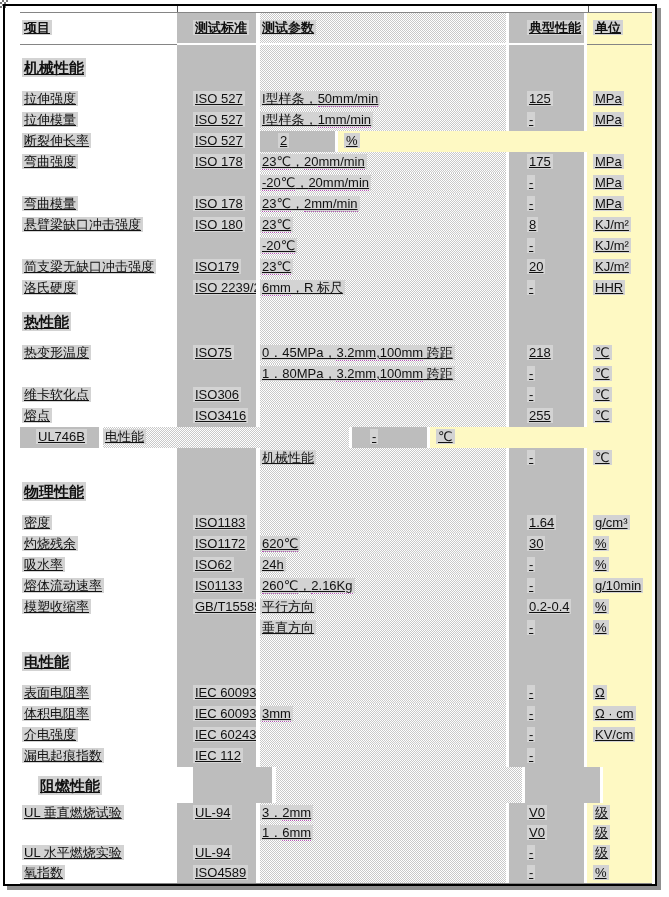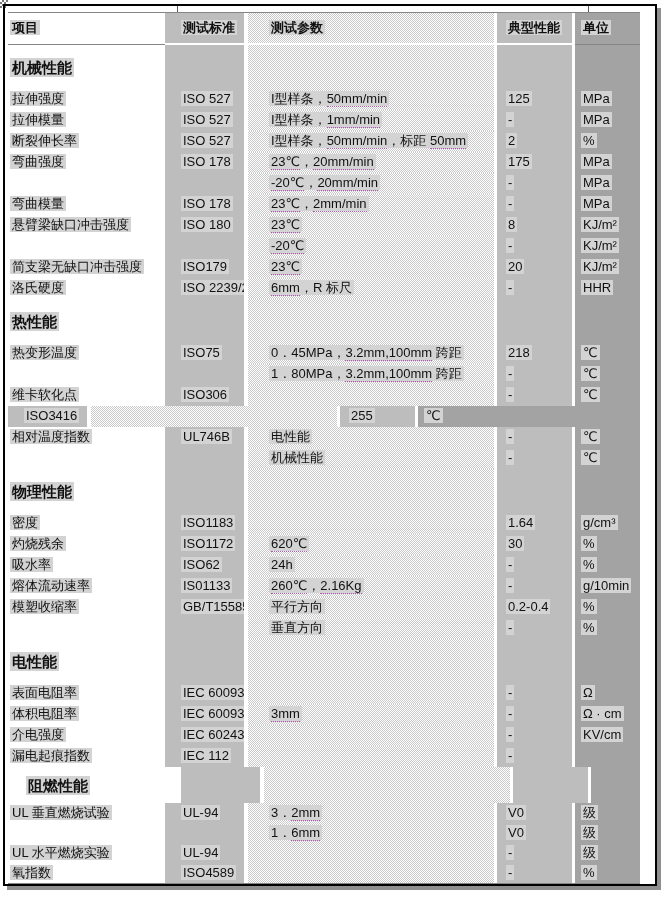--- a/index.html
+++ b/index.html
@@ -30,8 +30,8 @@
   .vline.v2{left:588px;}
 
   .doc-table{
-    position:absolute;left:8px;top:12px;width:632px;
-    border-top:1px solid var(--line);border-bottom:1px solid var(--line);
+    position:absolute;left:20px;top:12px;width:632px;
+    border-top:1px solid var(--line);border-bottom:1px solid var(--line);text-decoration:underline;
   }
   .row{display:flex;}
   .row > div{box-sizing:border-box;overflow:hidden;white-space:nowrap;}

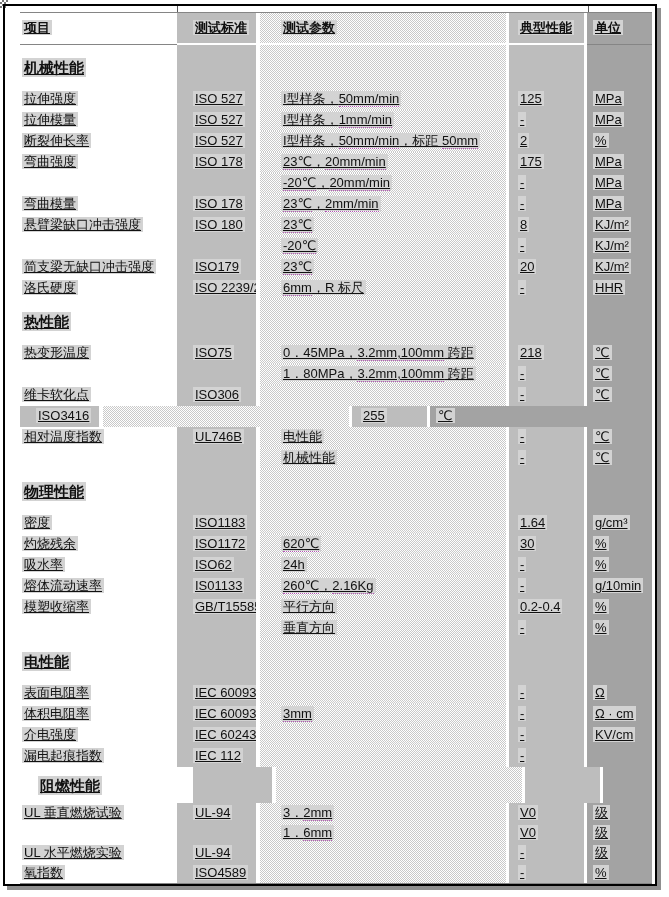--- a/index.html
+++ b/index.html
@@ -60,7 +60,7 @@
   .hl{background:var(--hl);padding:0 2px;}
   .c1 .hl{margin-left:2px;}
   .c2 .hl{margin-left:16px;}
-  .c3 .hl{margin-left:21px;}
+  .c3 .hl{margin-left:0;}
   .c4 .hl{margin-left:9px;}
   .u{border-bottom:1px dotted var(--sq);}
 </style>

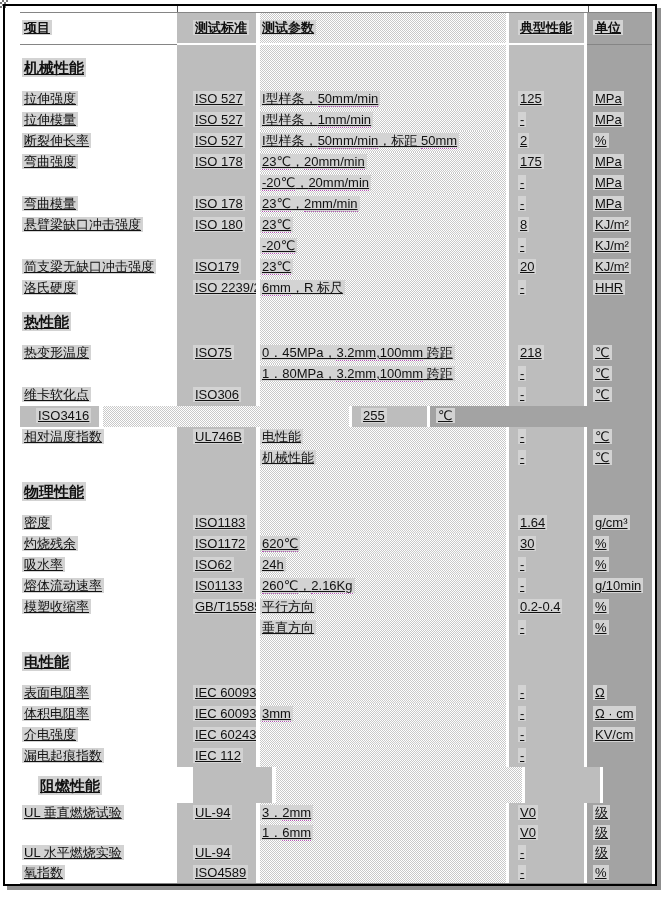--- a/index.html
+++ b/index.html
@@ -61,7 +61,7 @@
   .c1 .hl{margin-left:2px;}
   .c2 .hl{margin-left:16px;}
   .c3 .hl{margin-left:0;}
-  .c4 .hl{margin-left:9px;}
+  .c4 .hl{margin-left:18px;}
   .u{border-bottom:1px dotted var(--sq);}
 </style>
 </head>

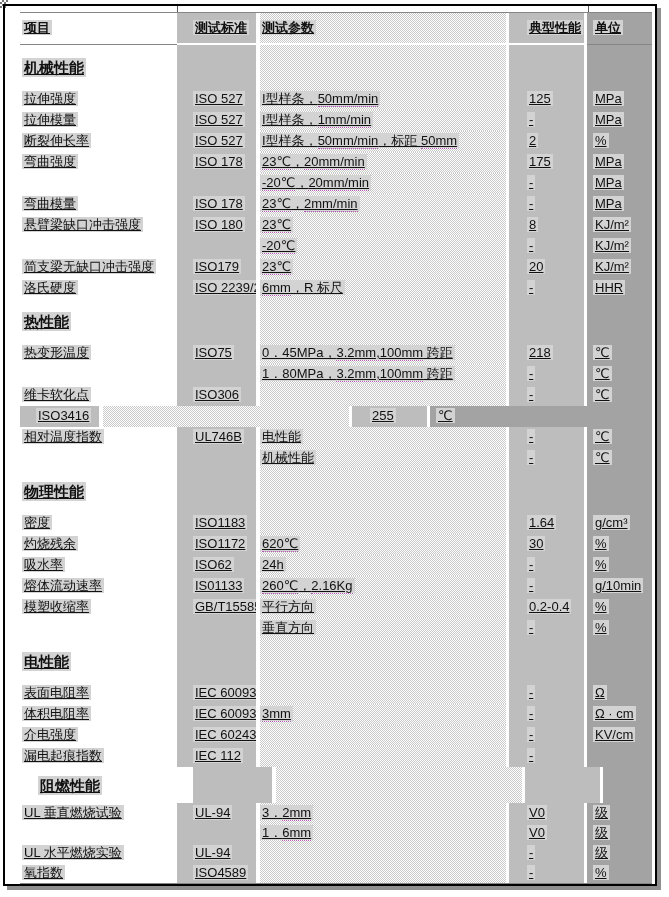--- a/index.html
+++ b/index.html
@@ -43,7 +43,7 @@
         linear-gradient(45deg,#c9c9c9 25%,transparent 25%,transparent 75%,#c9c9c9 75%);
       background-size:2px 2px;background-position:0 0,1px 1px;}
   .c4{width:78px;background:var(--band);border-right:3px solid #fff;}
-  .c5{flex:1;background:#a3a3a3;padding-left:6px;}
+  .c5{flex:1;background:#fef9c3;padding-left:6px;}
 
   .header-row{height:32px;line-height:30px;font-weight:bold;font-size:13px;}
   .header-row .c1,.header-row .c5{border-bottom:1px solid var(--line);}

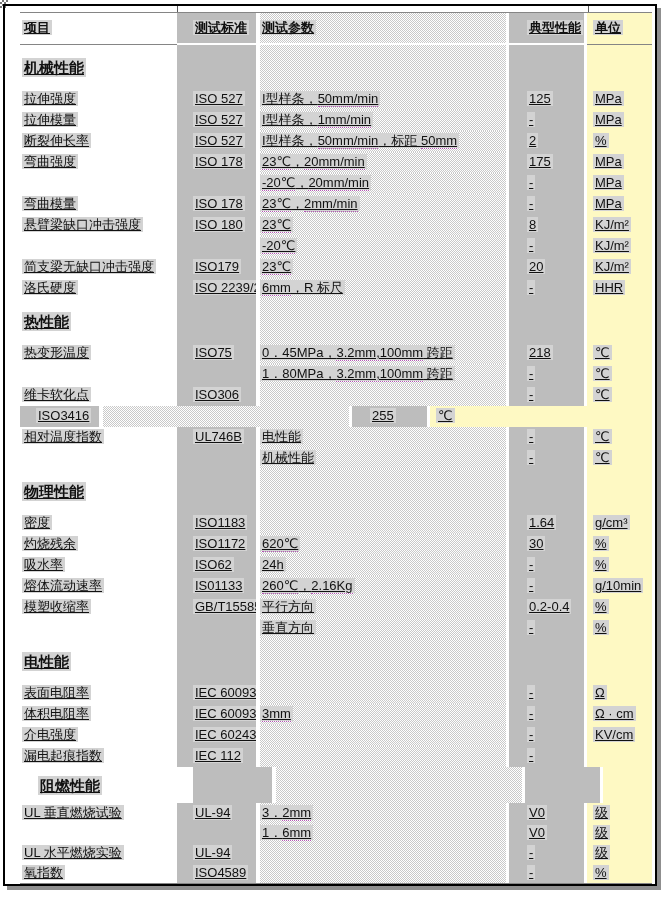--- a/index.html
+++ b/index.html
@@ -108,7 +108,6 @@
         <div class="row item-row">
           <div class="c1"><span class="hl">断裂伸长率</span></div>
           <div class="c2"><span class="hl">ISO 527</span></div>
-          <div class="c3"><span class="hl"><span>I型样条，</span><span class="u">50mm/min</span><span>，标距 </span><span class="u">50mm</span></span></div>
           <div class="c4"><span class="hl">2</span></div>
           <div class="c5"><span class="hl">%</span></div>
         </div>

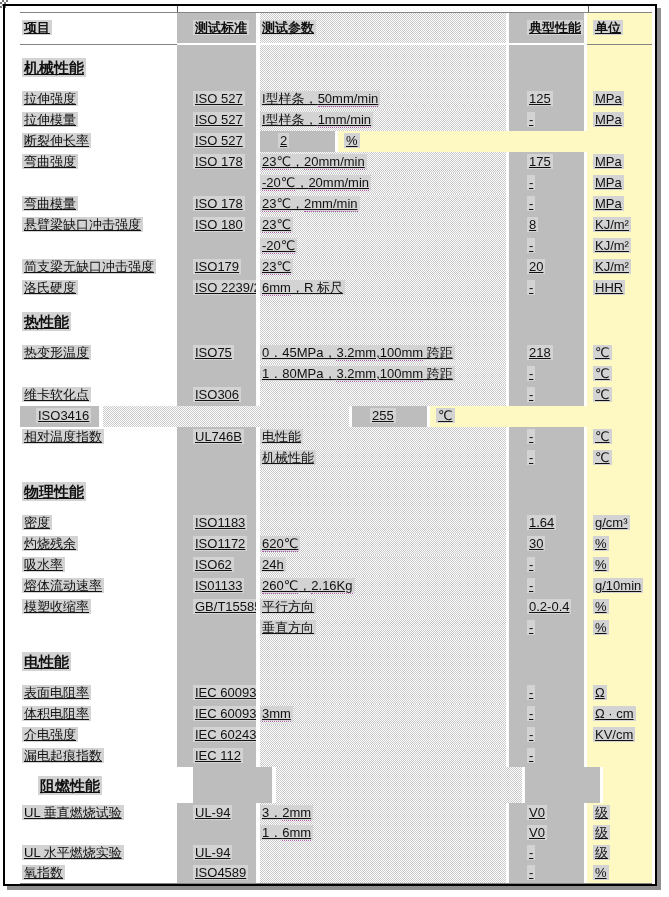--- a/index.html
+++ b/index.html
@@ -193,6 +193,7 @@
           <div class="c5"><span class="hl">℃</span></div>
         </div>
         <div class="row item-row">
+          <div class="c1"><span class="hl">熔点</span></div>
           <div class="c2"><span class="hl">ISO3416</span></div>
           <div class="c3"></div>
           <div class="c4"><span class="hl">255</span></div>

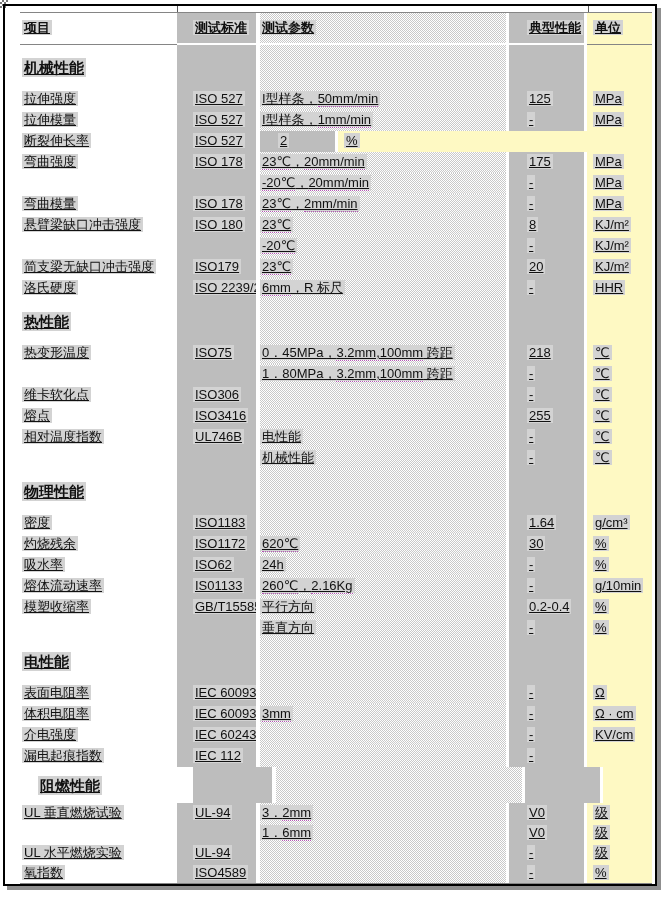--- a/index.html
+++ b/index.html
@@ -200,7 +200,6 @@
           <div class="c5"><span class="hl">℃</span></div>
         </div>
         <div class="row item-row">
-          <div class="c1"><span class="hl">相对温度指数</span></div>
           <div class="c2"><span class="hl">UL746B</span></div>
           <div class="c3"><span class="hl"><span>电性能</span></span></div>
           <div class="c4"><span class="hl">-</span></div>

